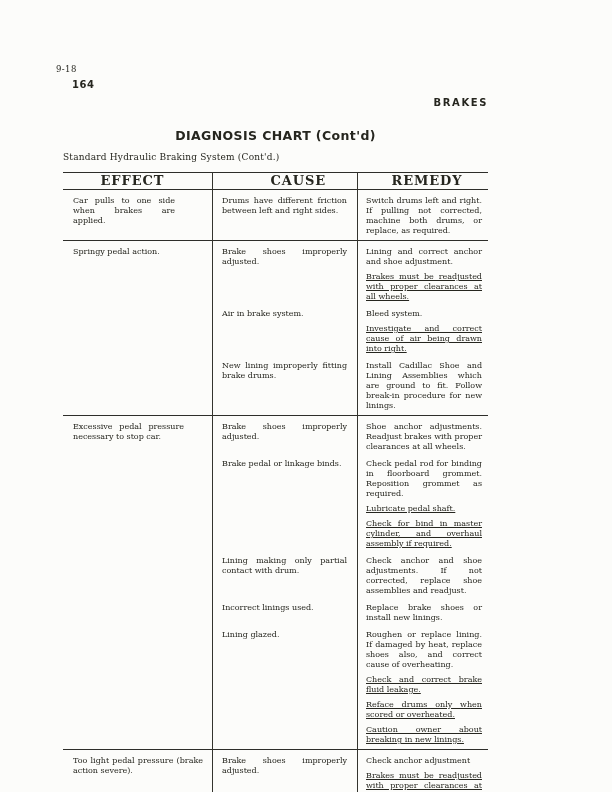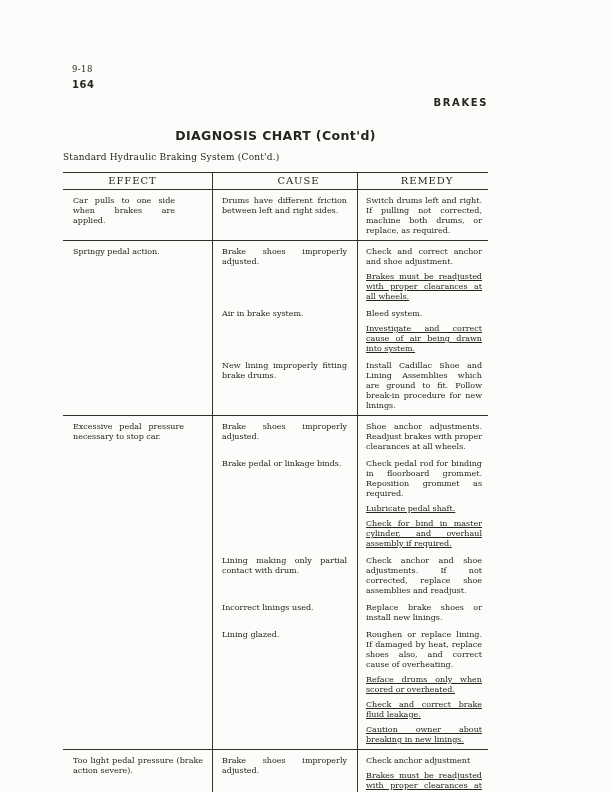--- a/index.html
+++ b/index.html
@@ -12,7 +12,7 @@
     -webkit-font-smoothing:antialiased;
   }
   .page-ref {
-    position:absolute; left:72px; top:64px;
+    position:absolute; left:56px; top:64px;
     font-size:8.5px; letter-spacing:0.4px;
   }
   .page-num {

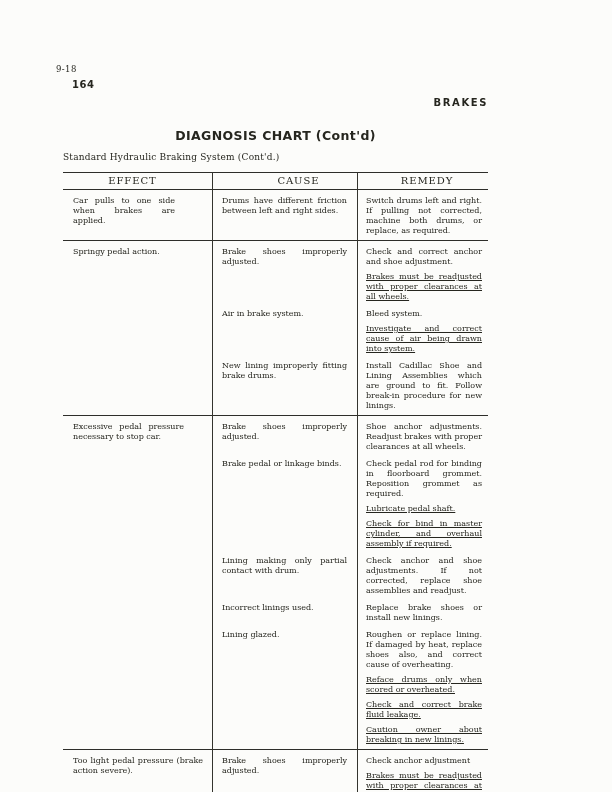--- a/index.html
+++ b/index.html
@@ -54,7 +54,7 @@
   }
   .th {
     display:flex; align-items:center; justify-content:center;
-    font-size:10px; letter-spacing:0.9px;
+    font-size:13px; letter-spacing:0.9px;font-weight:bold;
   }
   .th-effect { width:149px; }
   .th-cause  { width:145px;margin-left:29px; }

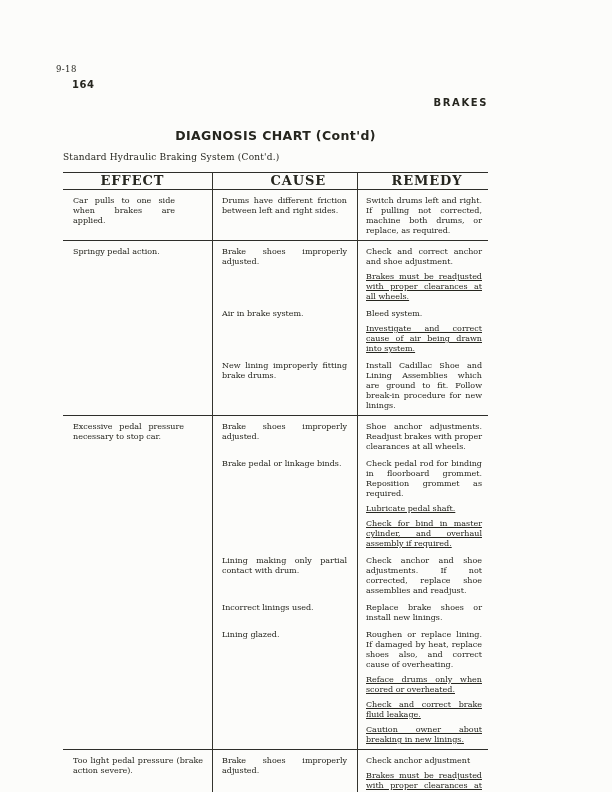--- a/index.html
+++ b/index.html
@@ -117,7 +117,7 @@
       <div class="pair">
         <div class="pc">Brake shoes improperly adjusted.</div>
         <div class="pr">
-          <p>Check and correct anchor and shoe adjustment.</p>
+          <p>Lining and correct anchor and shoe adjustment.</p>
           <p>Brakes must be readjusted with proper clearances at all wheels.</p>
         </div>
       </div>

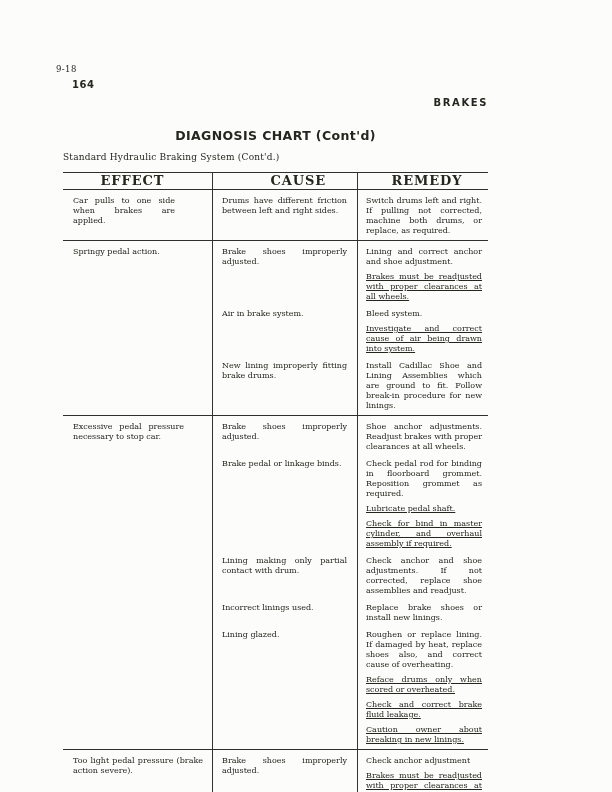--- a/index.html
+++ b/index.html
@@ -125,7 +125,7 @@
         <div class="pc">Air in brake system.</div>
         <div class="pr">
           <p>Bleed system.</p>
-          <p>Investigate and correct cause of air being drawn into system.</p>
+          <p>Investigate and correct cause of air being drawn into right.</p>
         </div>
       </div>
       <div class="pair">

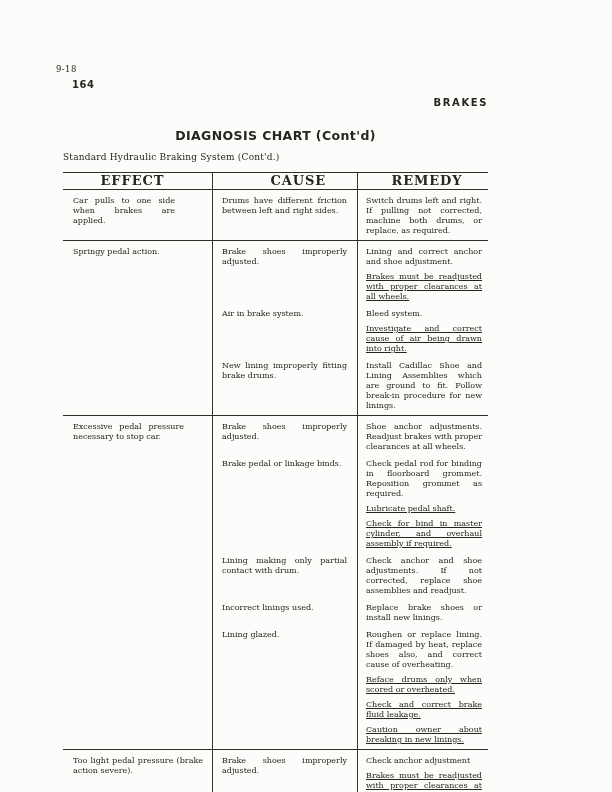--- a/index.html
+++ b/index.html
@@ -170,8 +170,8 @@
         <div class="pc">Lining glazed.</div>
         <div class="pr">
           <p>Roughen or replace lining. If damaged by heat, replace shoes also, and correct cause of overheating.</p>
+          <p>Check and correct brake fluid leakage.</p>
           <p>Reface drums only when scored or overheated.</p>
-          <p>Check and correct brake fluid leakage.</p>
           <p>Caution owner about breaking in new linings.</p>
         </div>
       </div>

